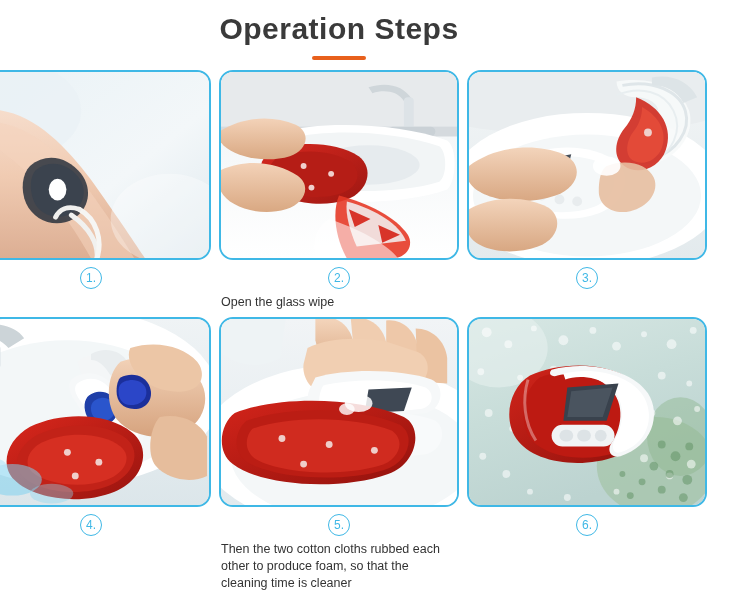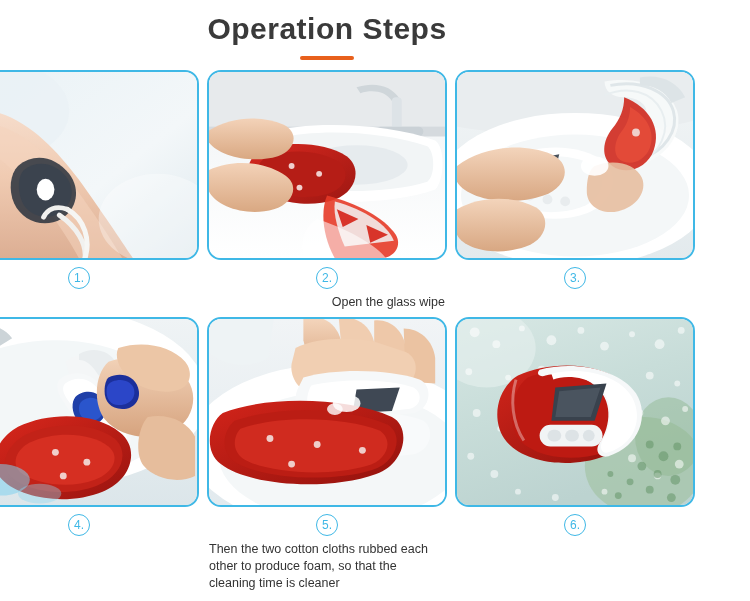--- a/index.html
+++ b/index.html
@@ -18,6 +18,7 @@
     position: relative;
     width: 654px;
     height: 601px;
+    margin-left: 12px;
   }
   .title {
     text-align: center;

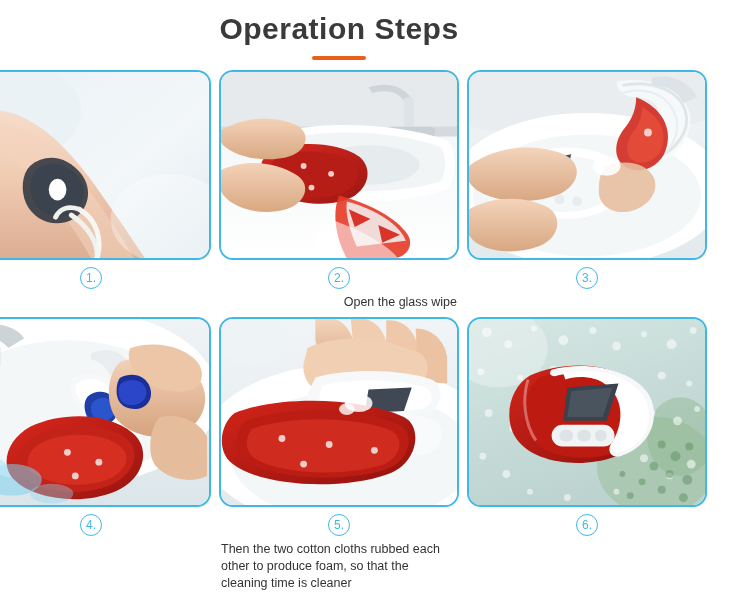--- a/index.html
+++ b/index.html
@@ -80,7 +80,7 @@
     width: 240px;
     padding: 0 2px;
   }
-  .caption.center { text-align: right; }
+  .caption.center { text-align: left; }
   .caption.left { text-align: left; }
   .row2 { margin-top: 6px; }
 </style>

